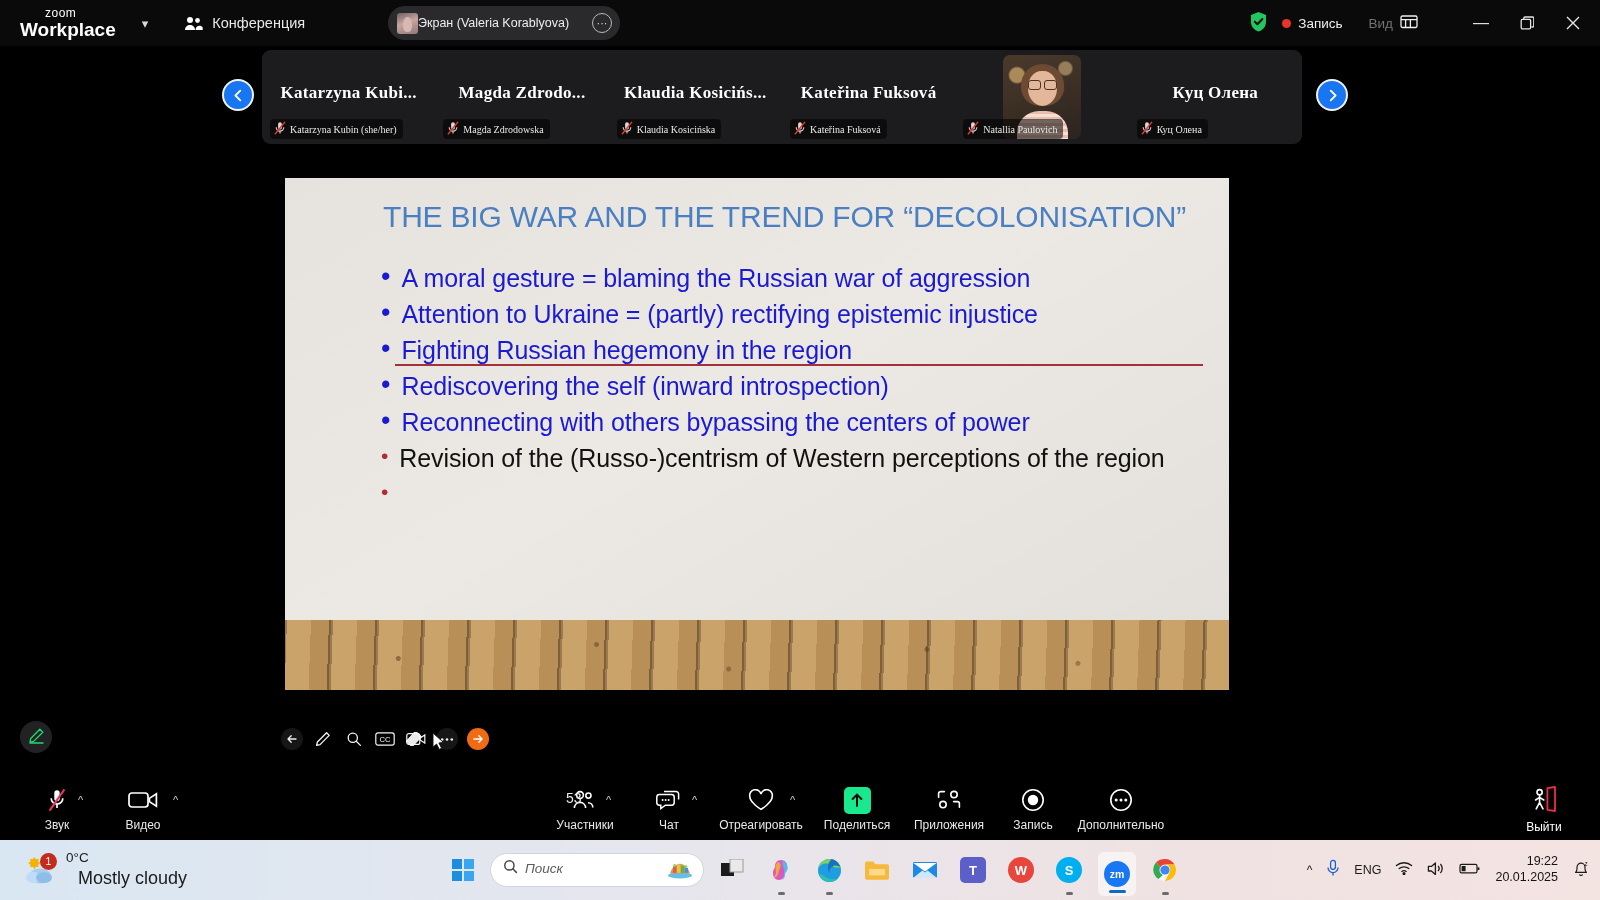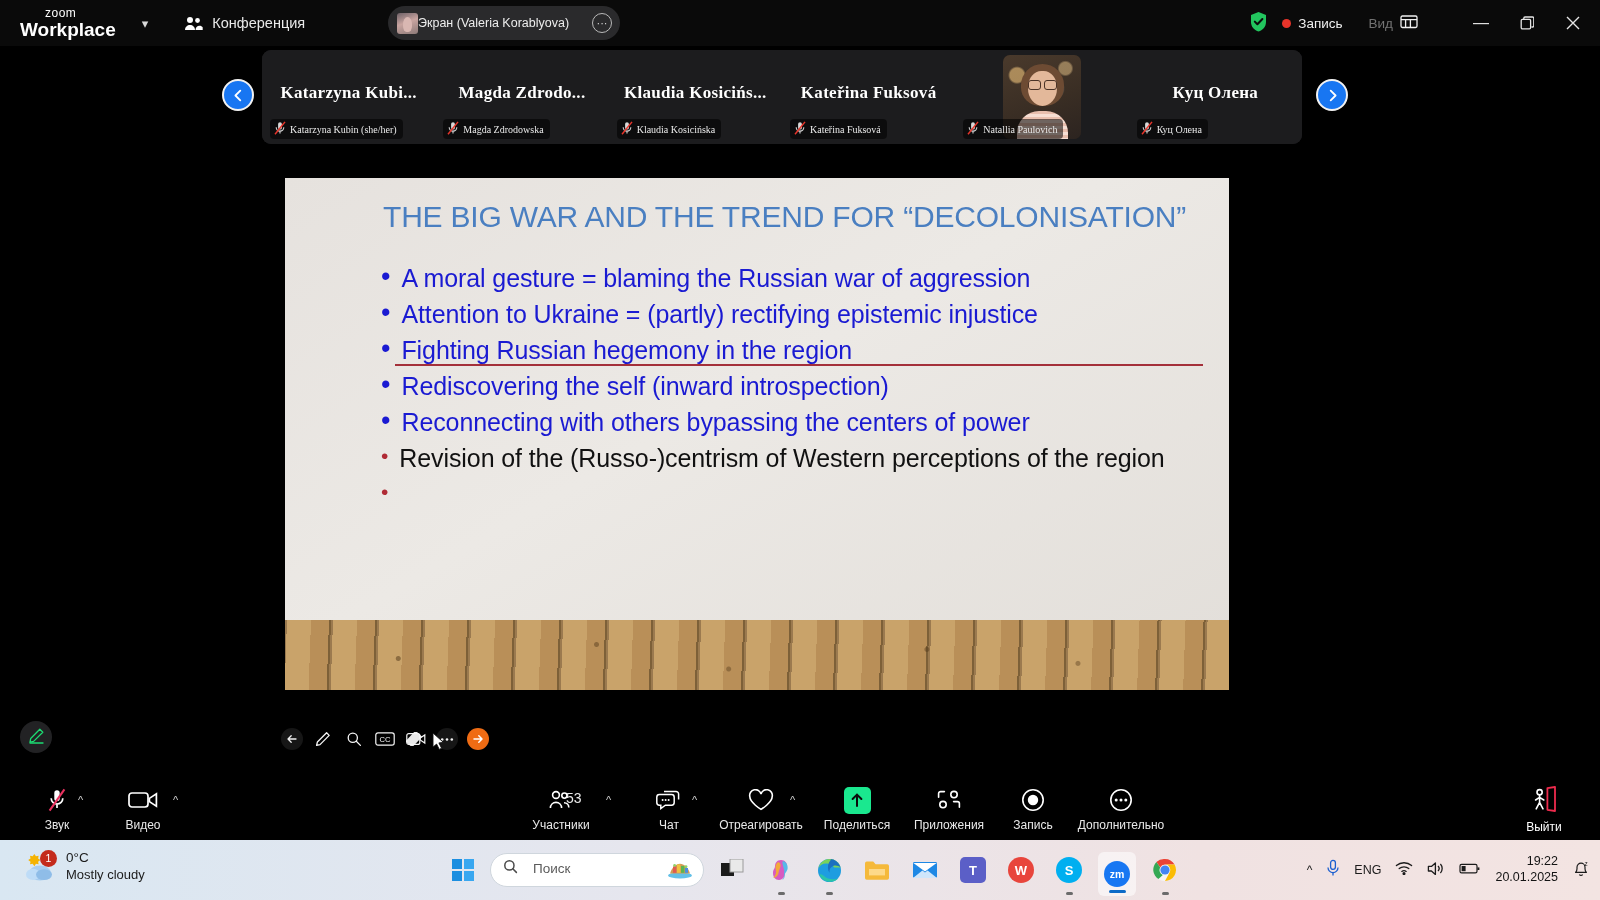--- a/index.html
+++ b/index.html
@@ -510,7 +510,7 @@
     </div>
     <span class="caret" style="left:173px">^</span>
 
-    <div class="ctrl" style="left:518px">
+    <div class="ctrl" style="left:542px">
       <span class="ci">
         <svg width="26" height="20" viewBox="0 0 26 20" fill="none" stroke="#fff" stroke-width="1.6">
           <circle cx="8" cy="5" r="3.4"></circle>

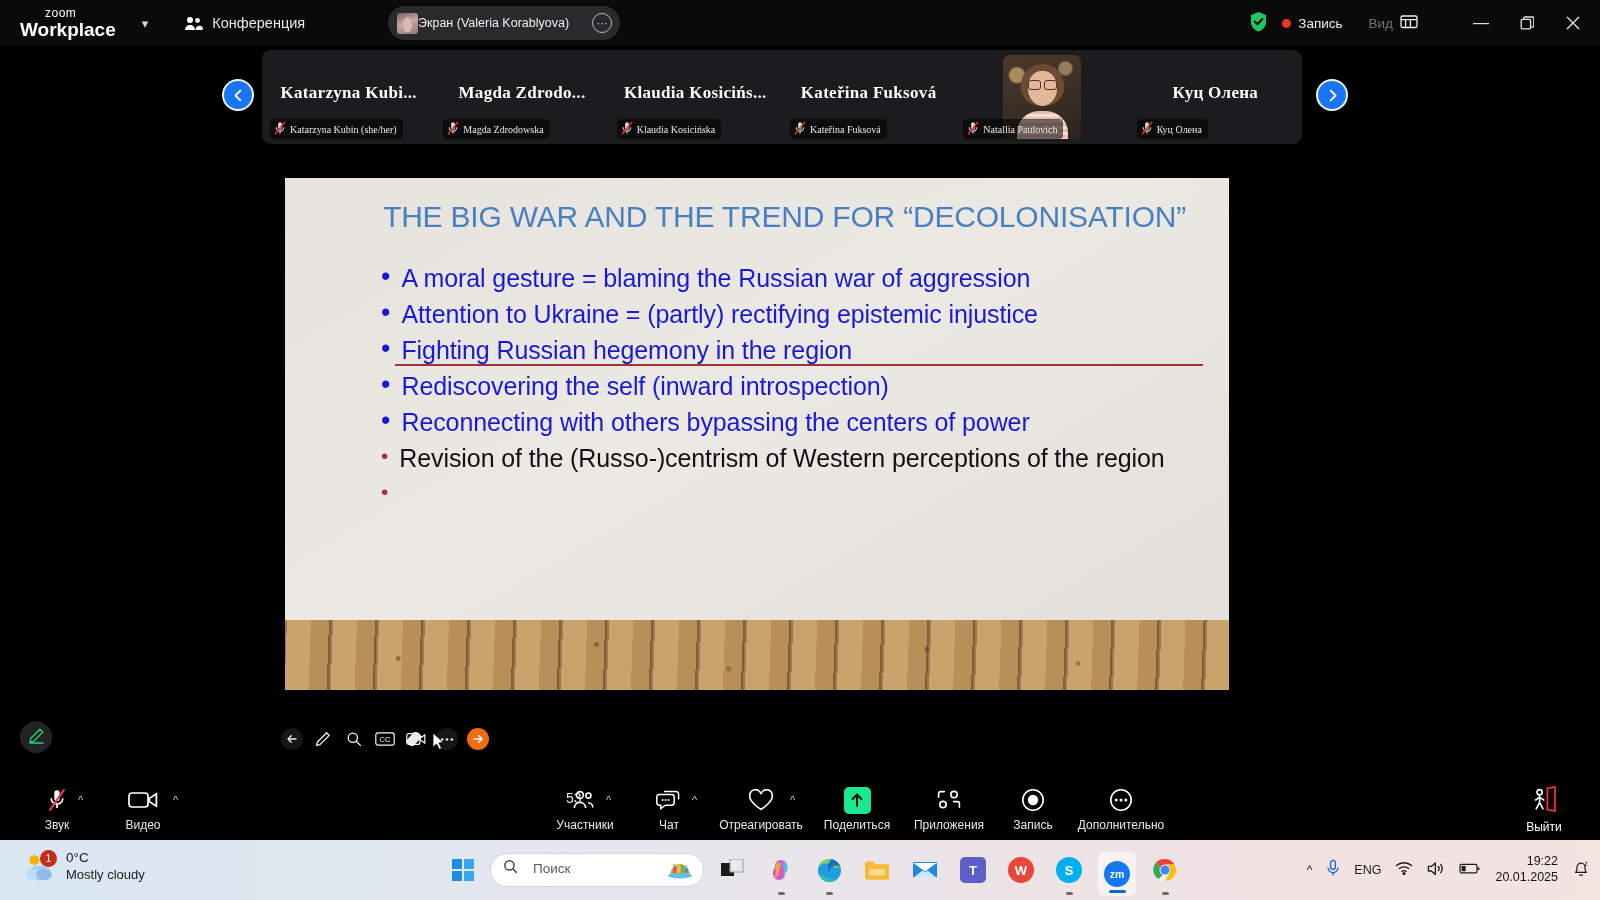--- a/index.html
+++ b/index.html
@@ -194,7 +194,7 @@
   }
   .w-text { line-height: 1.25; color: #1b1b1b; }
   .w-temp { font-size: 13.5px; }
-  .w-desc { font-size: 13px; }
+  .w-desc { font-size: 18px; margin-left: 12px; }
 
   .tb-center { position: absolute; left: 446px; top: 0; height: 60px; display: flex; align-items: center; gap: 10px; }
   .start-btn { width: 34px; height: 34px; display: flex; align-items: center; justify-content: center; }

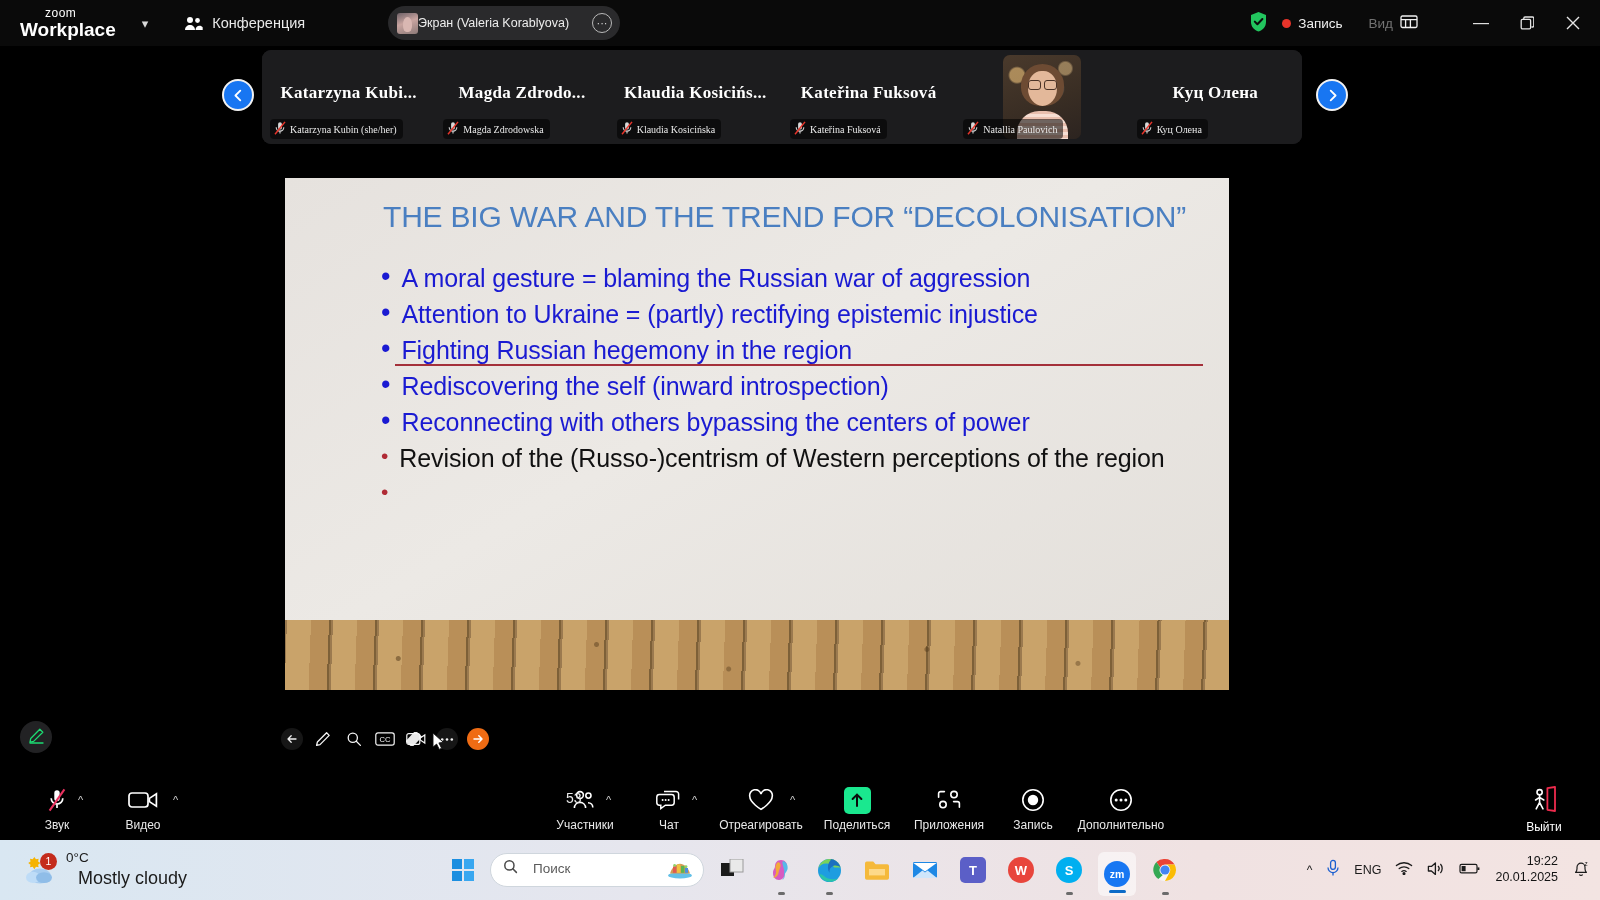--- a/index.html
+++ b/index.html
@@ -200,7 +200,7 @@
   .start-btn { width: 34px; height: 34px; display: flex; align-items: center; justify-content: center; }
   .search-pill {
     width: 214px; height: 34px; border-radius: 17px; background: #fff;
-    border: 1px solid #cfd6dd; display: flex; align-items: center; gap: 15px; padding: 0 8px 4px 12px;
+    border: 1px solid #cfd6dd; display: flex; align-items: center; gap: 7px; padding: 0 8px 4px 12px; font-style: italic;
   }
   .search-pill .sp-text { color: #5b5b5b; font-size: 13.5px; flex: 1; }
   .island { width: 30px; height: 22px; position: relative; }

